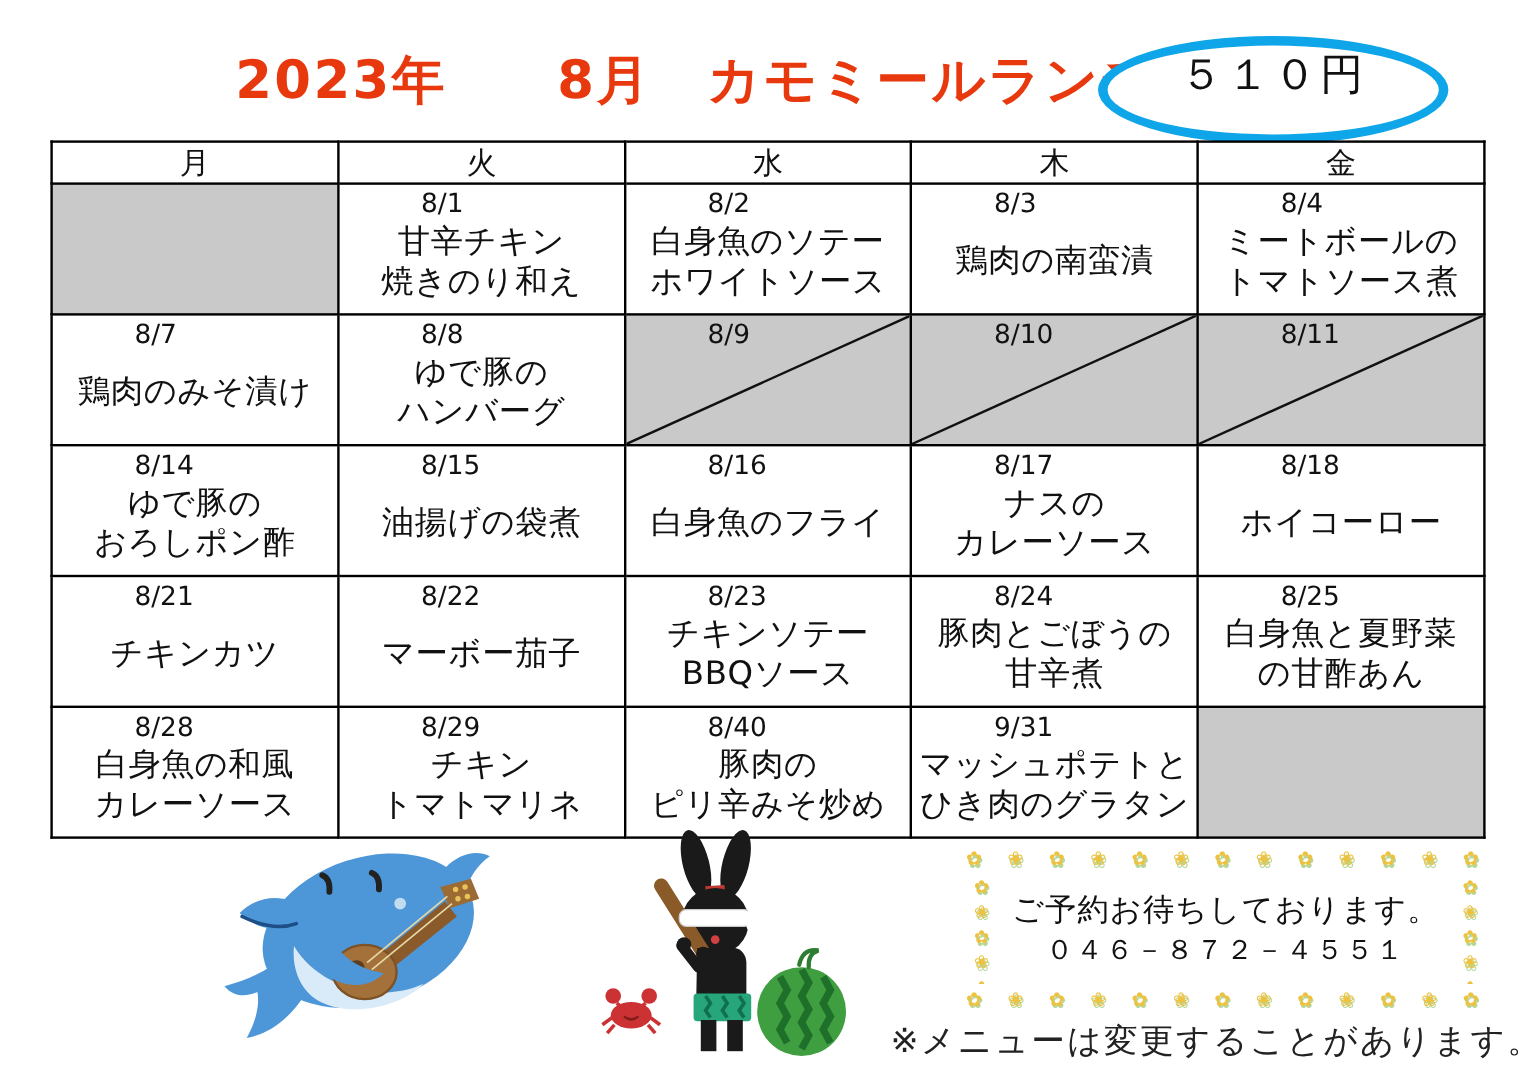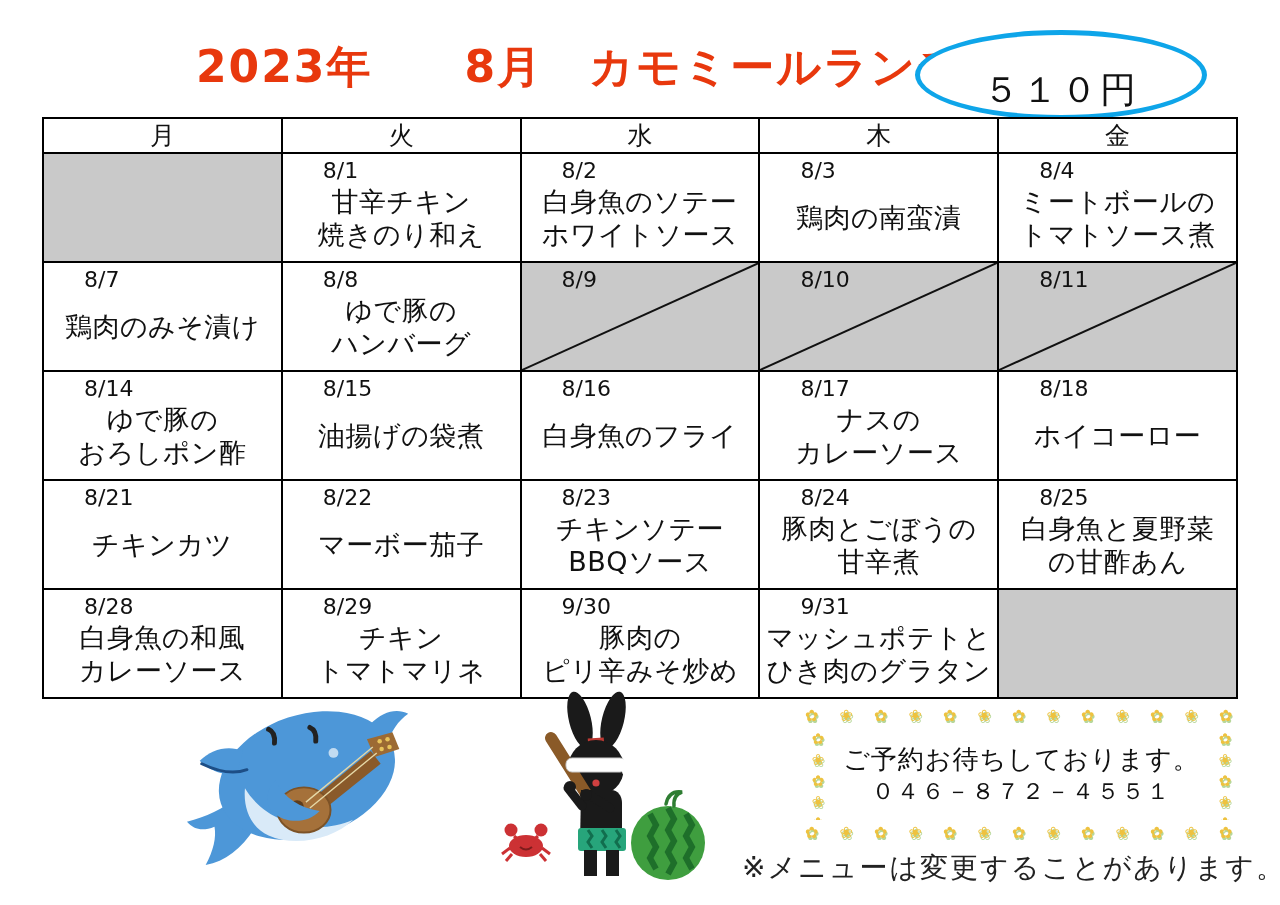--- a/index.html
+++ b/index.html
@@ -16,8 +16,8 @@
   }
   .price-badge {
     position:absolute; left:915px; top:30px; width:292px; height:90px;
-    border:5px solid #0ea5e9; border-radius:50%;
-    display:flex; align-items:flex-end; justify-content:center;
+    border:8px solid #0ea5e9; border-radius:50%;
+    display:flex; align-items:flex-start; justify-content:center;
     font-size:36px; color:#111; letter-spacing:3px; background:#fff;
   }
   

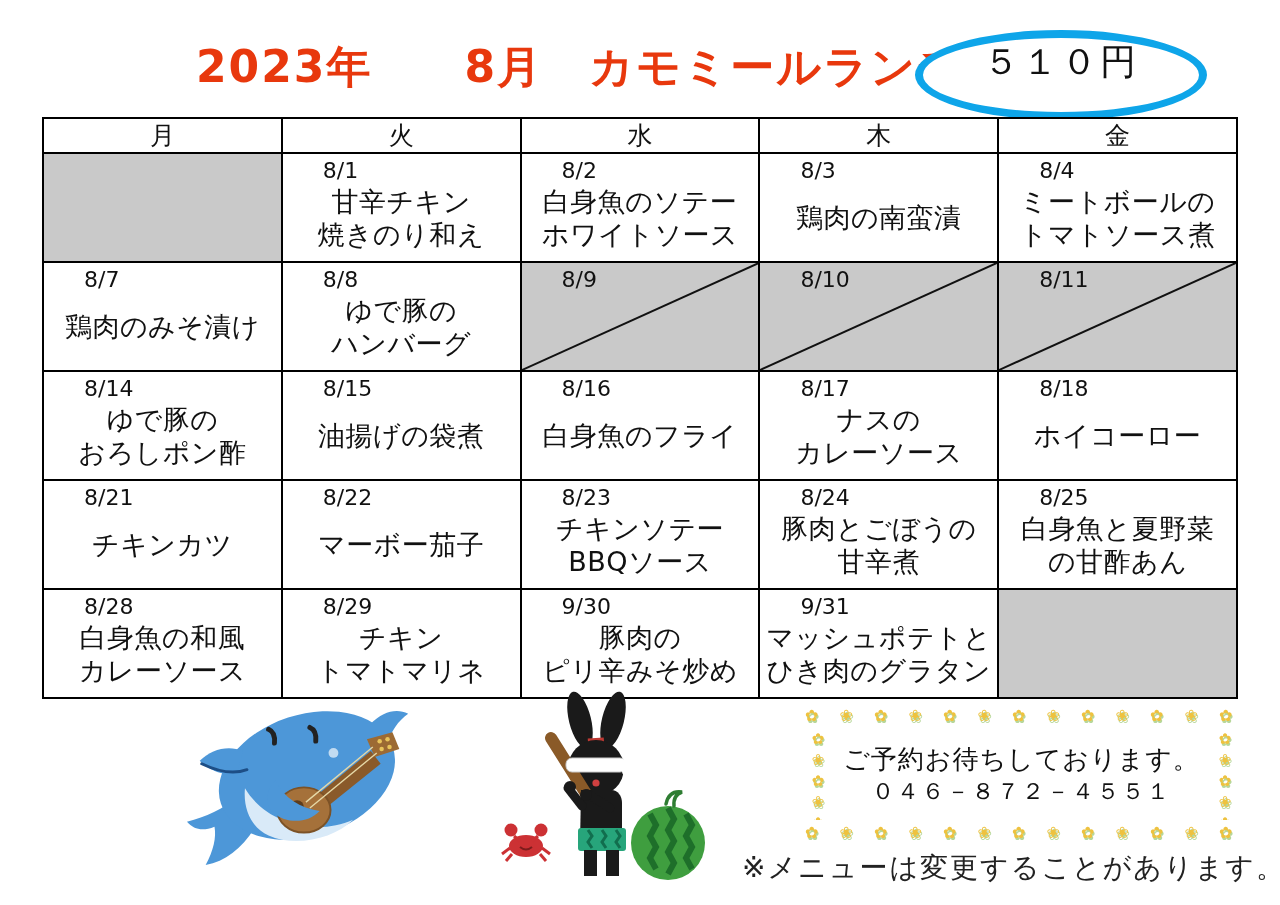--- a/index.html
+++ b/index.html
@@ -39,7 +39,7 @@
   td[data-state="closed"] .diag { display:block; }
   .cell-date {
     position:relative; z-index:2;
-    font-size:22px; padding:3px 0 0 40px; height:30px; line-height:28px;
+    font-size:22px; padding:3px 0 0 68px; height:30px; line-height:28px;
   }
   .menu-wrap { flex:1; display:flex; align-items:center; justify-content:center; }
   .cell-menu {

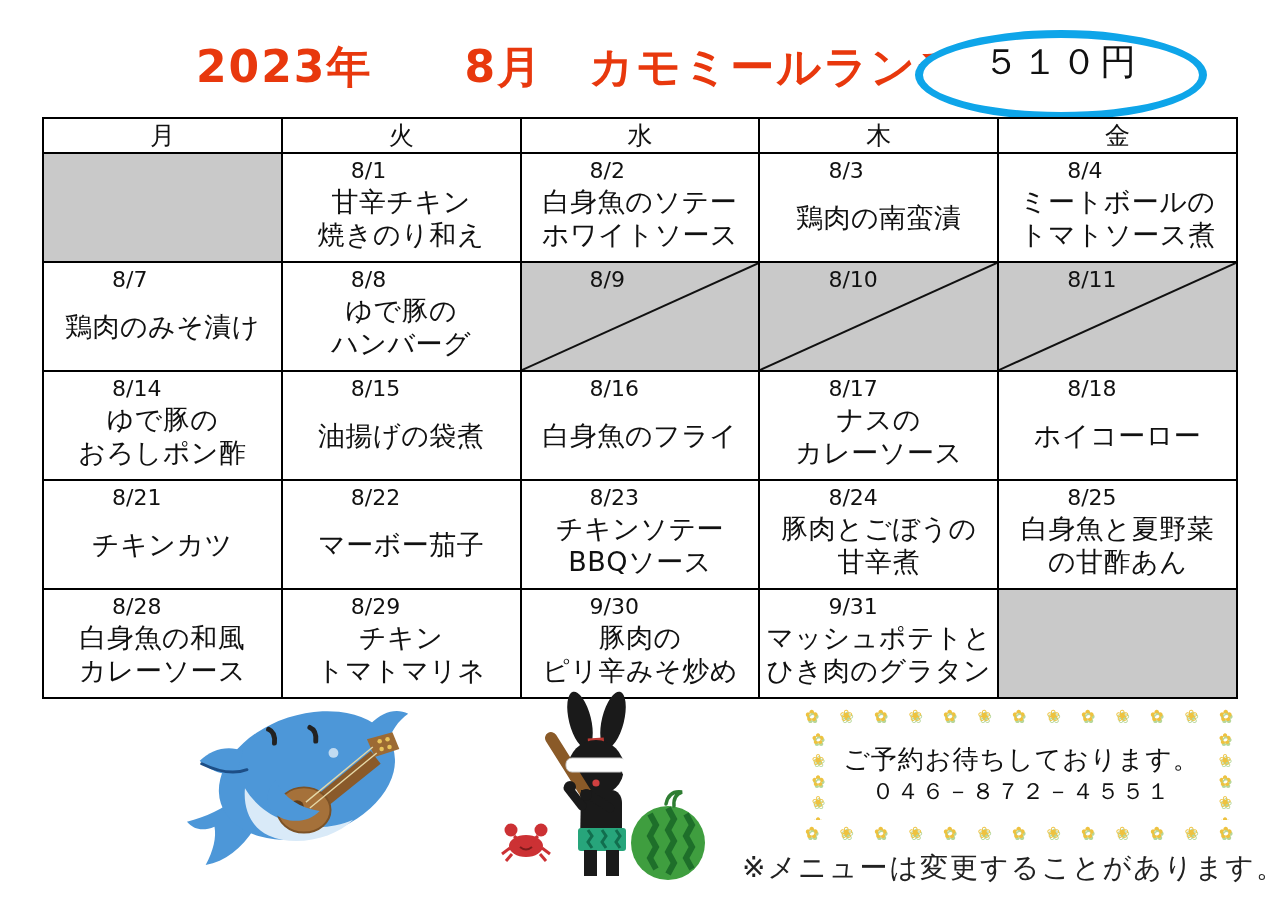--- a/index.html
+++ b/index.html
@@ -303,7 +303,7 @@
         </td>
       <td data-state="open">
           <div class="cell-inner">
-            <div class="cell-date">9/30</div>
+            <div class="cell-date">8/40</div>
             <div class="menu-wrap">
               <div class="cell-menu">豚肉の
 ピリ辛みそ炒め</div>

